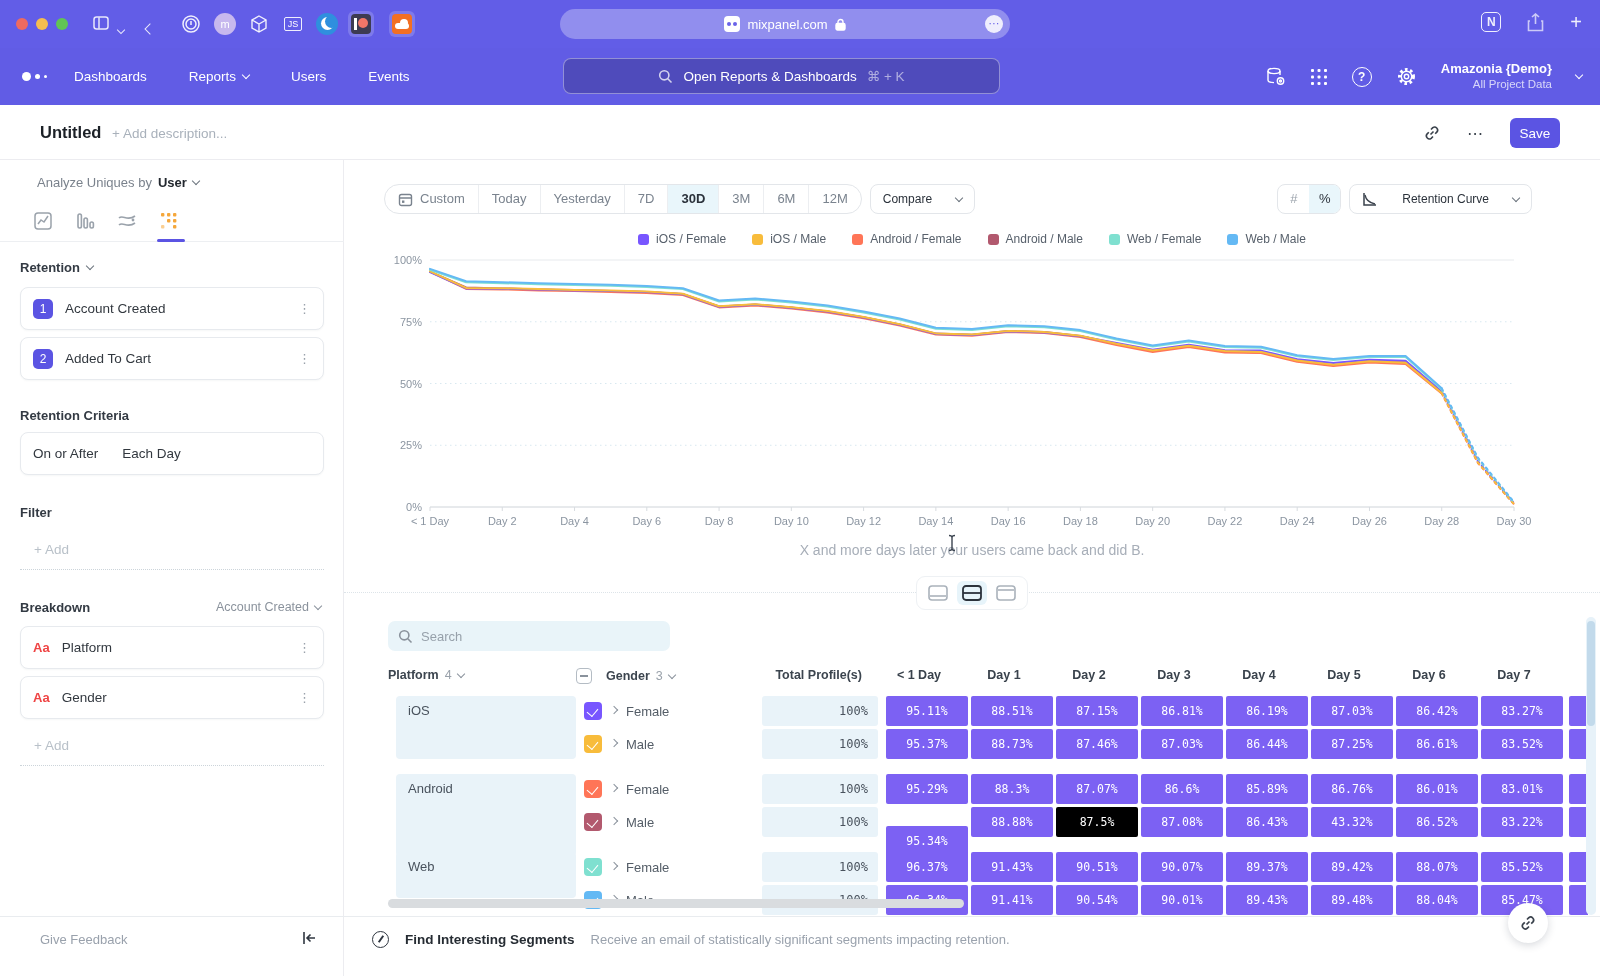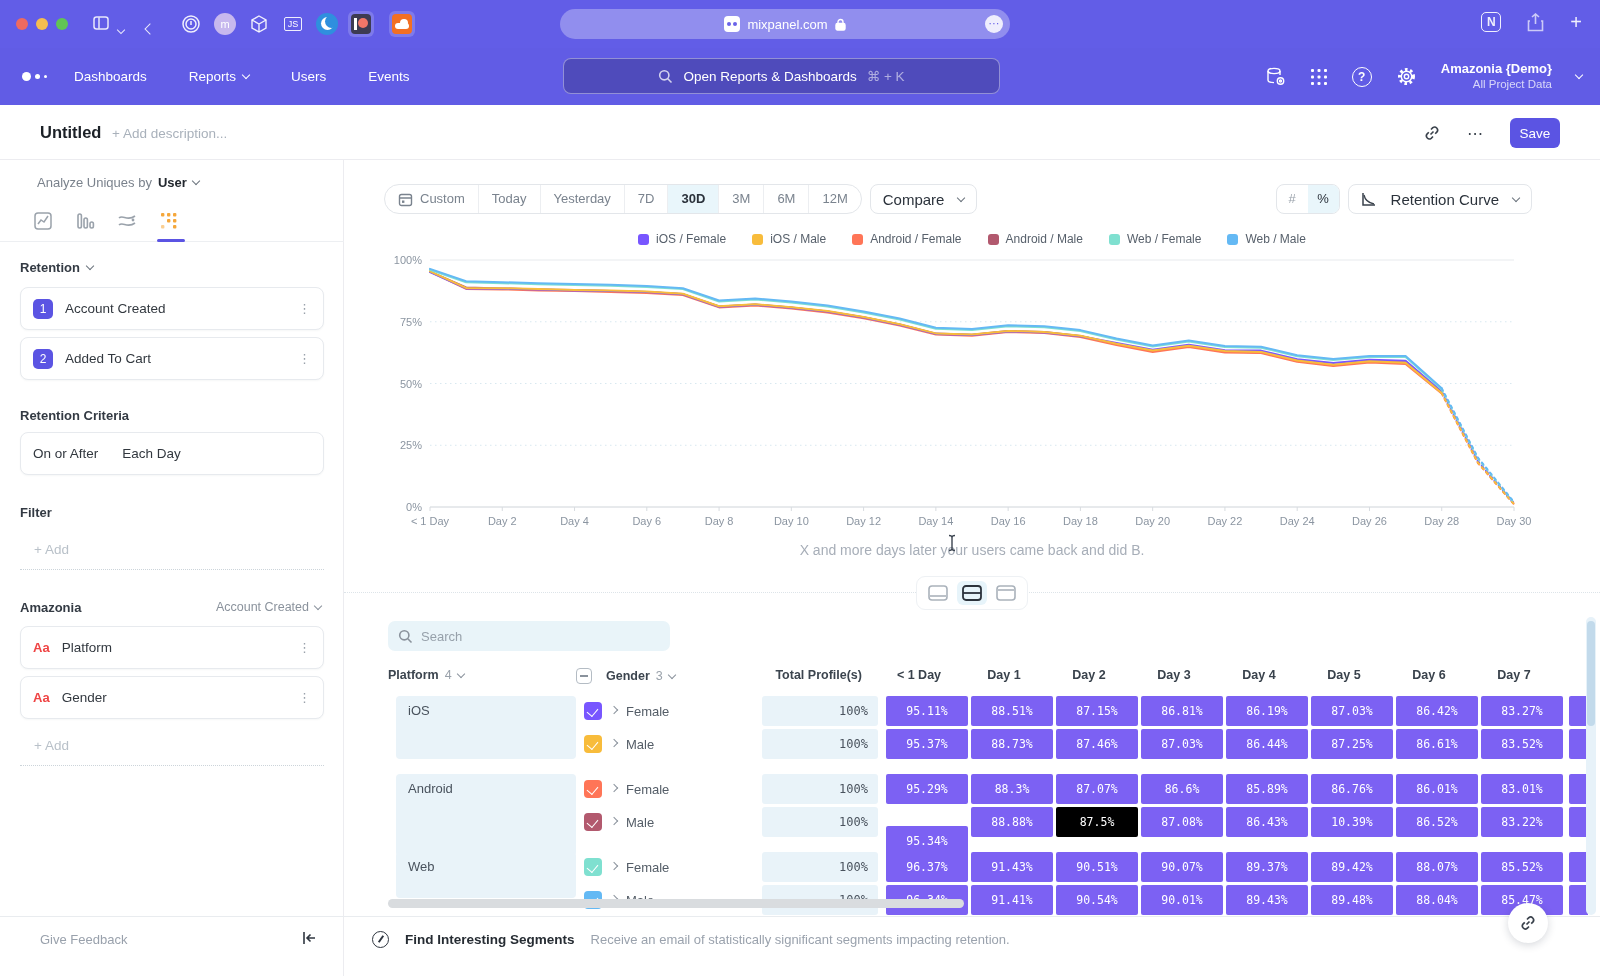--- a/index.html
+++ b/index.html
@@ -65,7 +65,7 @@
   .seg { padding:0 13px; line-height:28px; font-size:13px; color:#7a838e; border-right:1px solid #eceef1; display:flex; align-items:center; gap:7px; }
   .seg:last-child { border-right:none; }
   .seg.active { background:#e9f6fb; color:#2b323b; font-weight:700; }
-  .btn { border:1px solid #e3e6ea; border-radius:8px; height:30px; background:#fff; display:flex; align-items:center; gap:14px; padding:0 12px; font-size:15px; color:#2b323b; }
+  .btn { border:1px solid #e3e6ea; border-radius:8px; height:30px; background:#fff; display:flex; align-items:center; gap:24px; padding:0 12px; font-size:12px; color:#2b323b; }
   .ctl-right { margin-left:auto; display:flex; gap:8px; }
   .unit-group { display:flex; border:1px solid #e3e6ea; border-radius:8px; overflow:hidden; height:30px; }
   .unit { width:31px; text-align:center; line-height:28px; font-size:13px; color:#9aa2ab; }

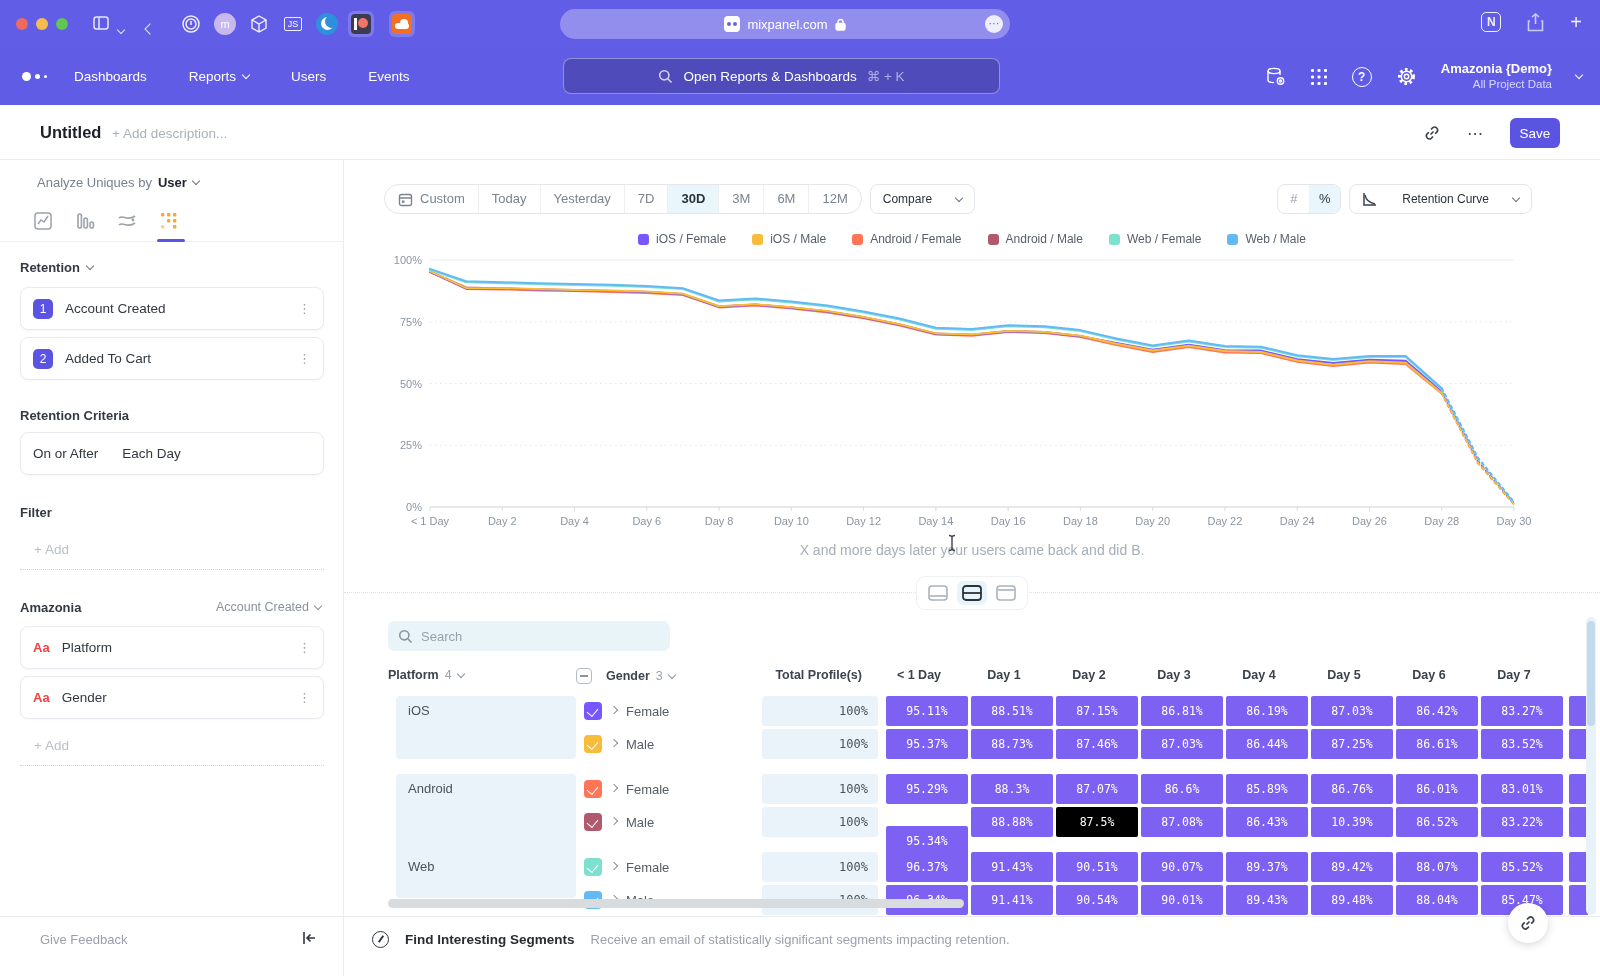--- a/index.html
+++ b/index.html
@@ -361,7 +361,7 @@
       </div>
 
     <div class="sb-sec" style="top:440px">
-        <span>Amazonia</span>
+        <span>Breakdown</span>
       </div>
     <div class="bd-scope" style="top:440px">
       <span>Account Created</span>

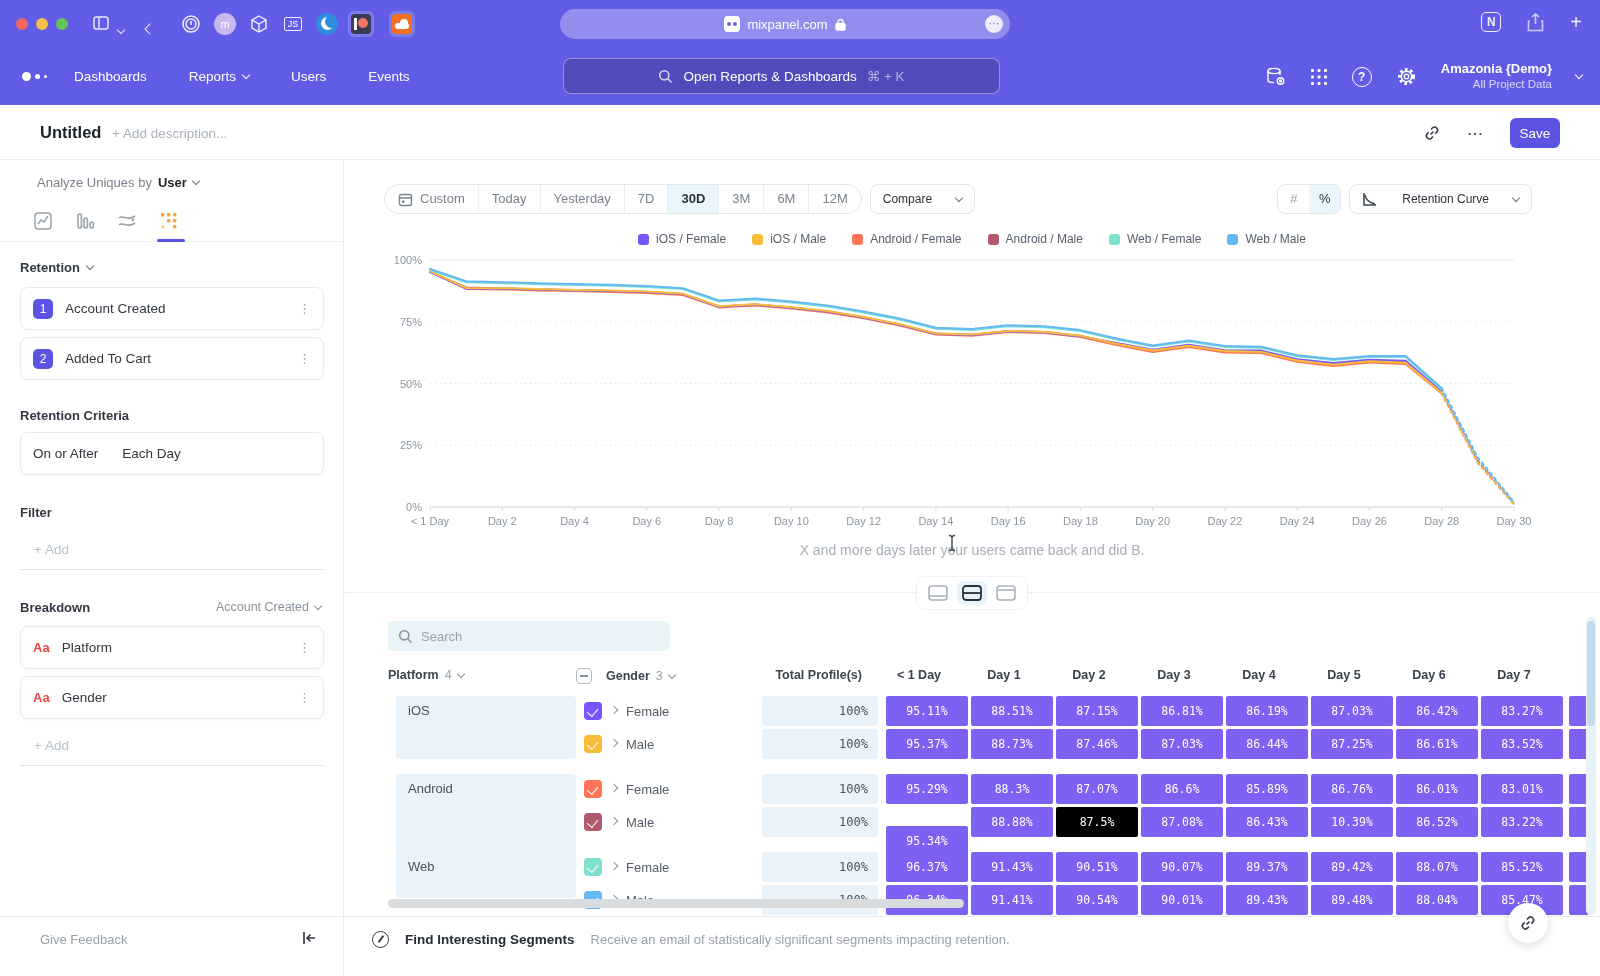--- a/index.html
+++ b/index.html
@@ -651,7 +651,7 @@
             <span class="d-cell" style="left: 704px; background: #000000;">87.5%</span>
             <span class="d-cell" style="left: 789px; background: rgb(124, 97, 243);">87.08%</span>
             <span class="d-cell" style="left: 874px; background: rgb(124, 97, 243);">86.43%</span>
-            <span class="d-cell" style="left: 959px; background: rgb(124, 97, 243);">10.39%</span>
+            <span class="d-cell" style="left: 959px; background: rgb(124, 97, 243);">43.32%</span>
             <span class="d-cell" style="left: 1044px; background: rgb(124, 97, 243);">86.52%</span>
             <span class="d-cell" style="left: 1129px; background: rgb(124, 97, 243);">83.22%</span>
             <span class="sliver" style="background: rgb(124, 97, 243);"></span>

